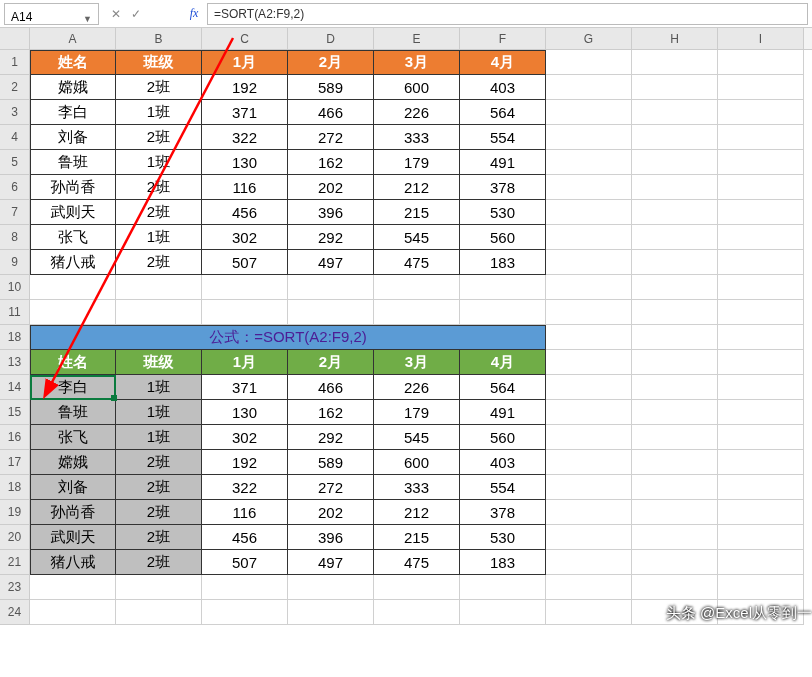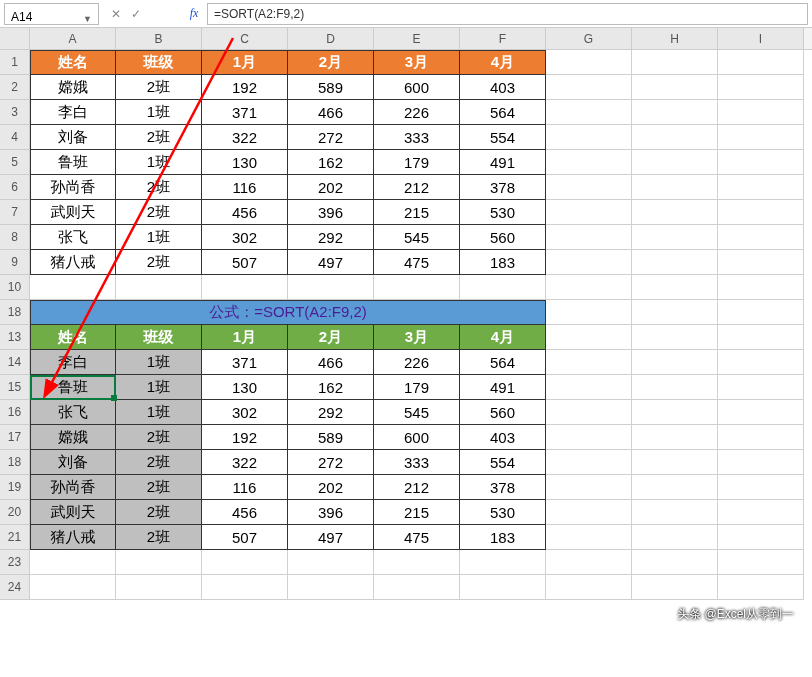--- a/index.html
+++ b/index.html
@@ -194,6 +194,18 @@
         <div class="cell "></div>
       </div>
       <div class="row">
+        <div class="row-h">11</div>
+        <div class="cell "></div>
+        <div class="cell "></div>
+        <div class="cell "></div>
+        <div class="cell "></div>
+        <div class="cell "></div>
+        <div class="cell "></div>
+        <div class="cell "></div>
+        <div class="cell "></div>
+        <div class="cell "></div>
+      </div>
+      <div class="row">
         <div class="row-h">18</div>
         <div class="cell hdr-blue tb-cell tb-left tb-top" style="width: 516px;">公式：=SORT(A2:F9,2)</div>
         <div class="cell "></div>

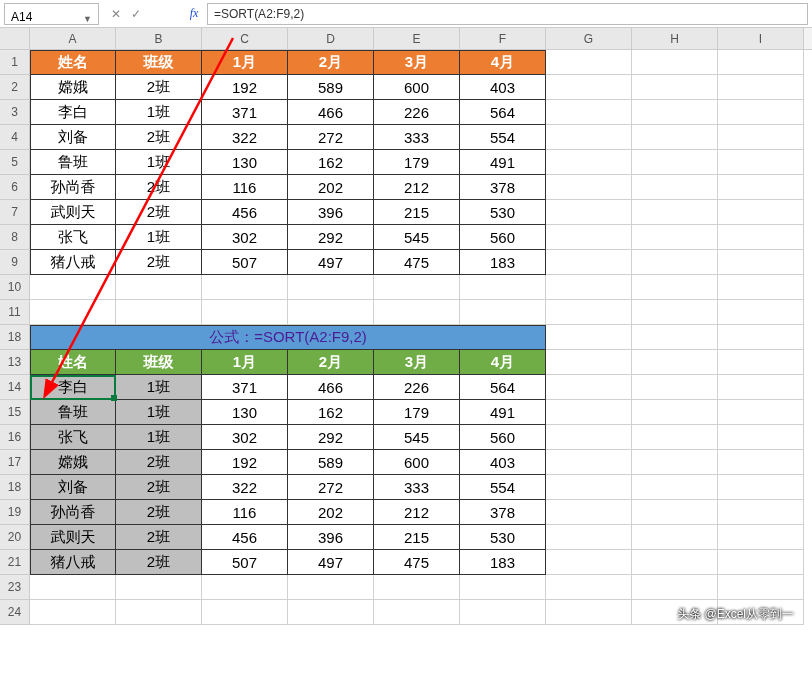--- a/index.html
+++ b/index.html
@@ -38,7 +38,7 @@
     
     .arrow-line { position: absolute; z-index: 8; pointer-events: none; }
     
-    .watermark { position: absolute; right: 18px; bottom: 54px; color: #fff; font-size: 12px; text-shadow: 0 0 3px #000, 0 0 3px #000; z-index: 20; padding-left: 8px; }
+    .watermark { position: absolute; right: 0; bottom: 54px; color: #fff; font-size: 15px; text-shadow: 0 0 3px #000, 0 0 3px #000; z-index: 20; padding-left: 8px; }
   </style>
 </head>
 <body>

